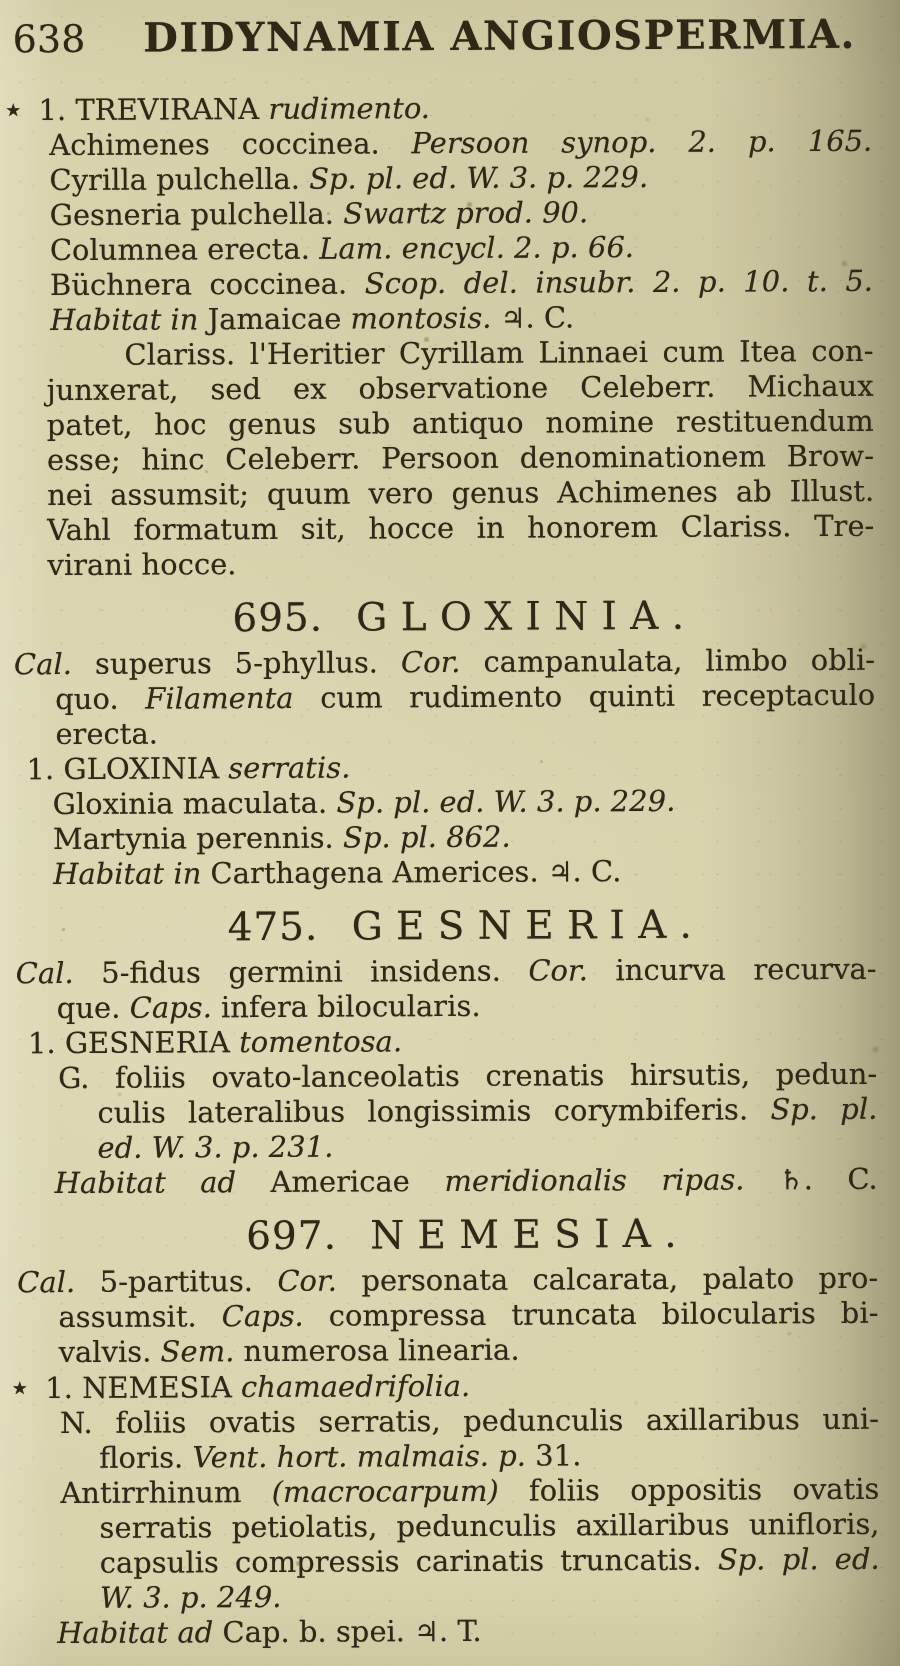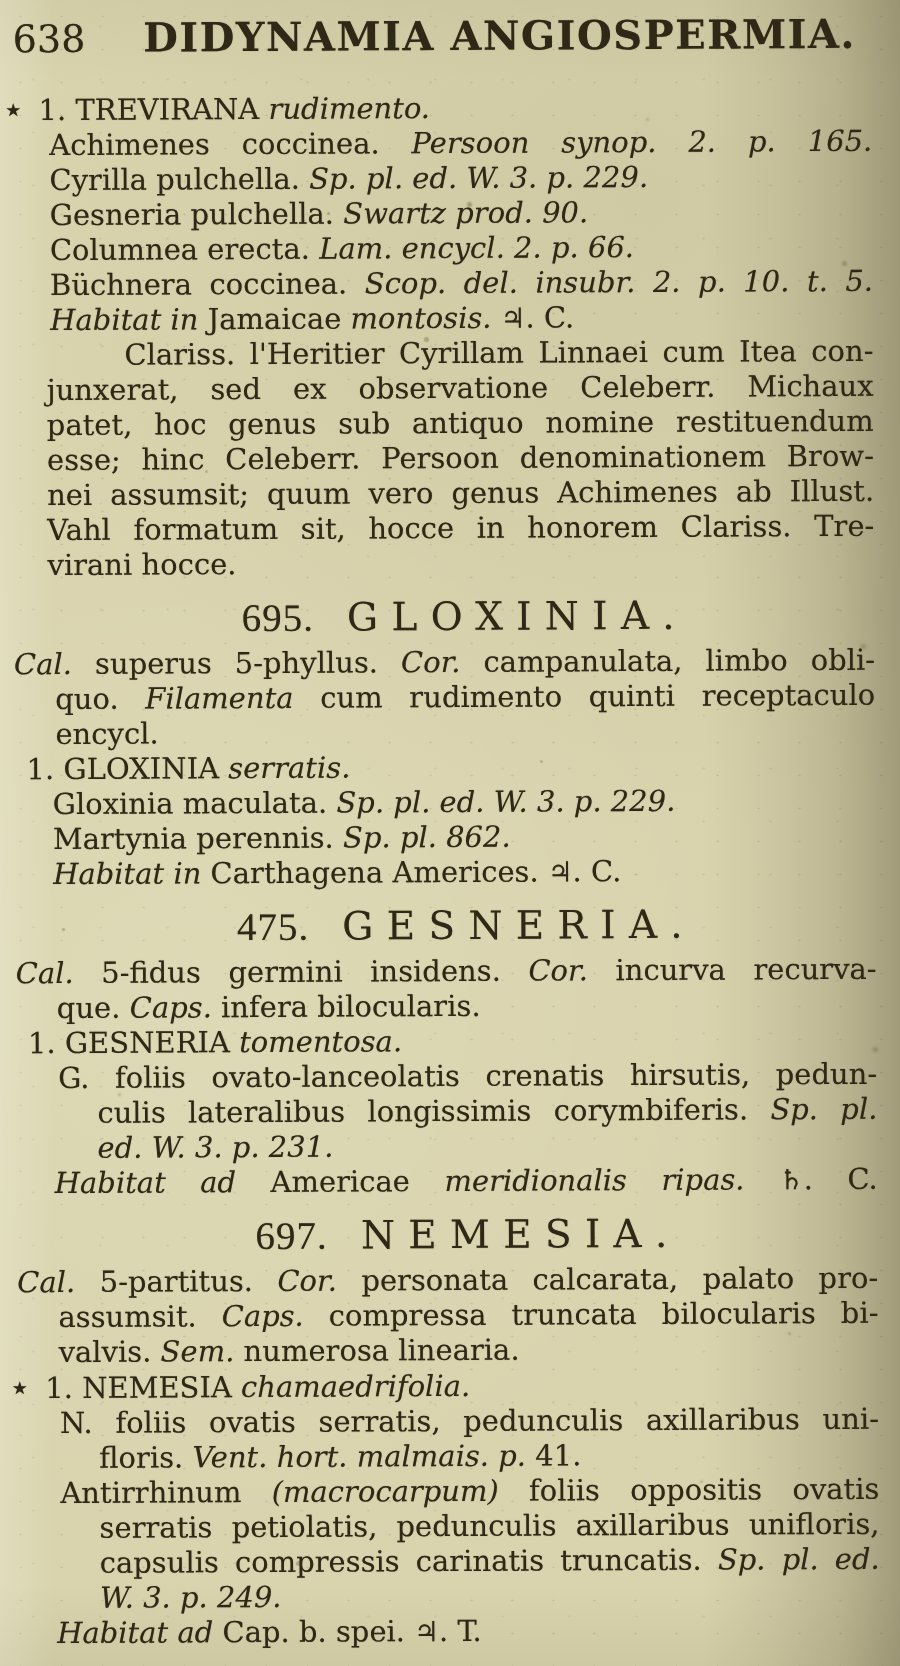--- a/index.html
+++ b/index.html
@@ -87,7 +87,7 @@
   .s-i{font-style:italic;}
   .s-r{font-style:normal;}
   .s-sp{letter-spacing:0.34em;margin-left:0.85em;}
-  .s-num{letter-spacing:1px;font-family:Liberation Serif, serif;}
+  .s-num{letter-spacing:1px;}
   .s-star{
     font-family:"DejaVu Sans","Liberation Sans",sans-serif;
     font-size:0.62em;

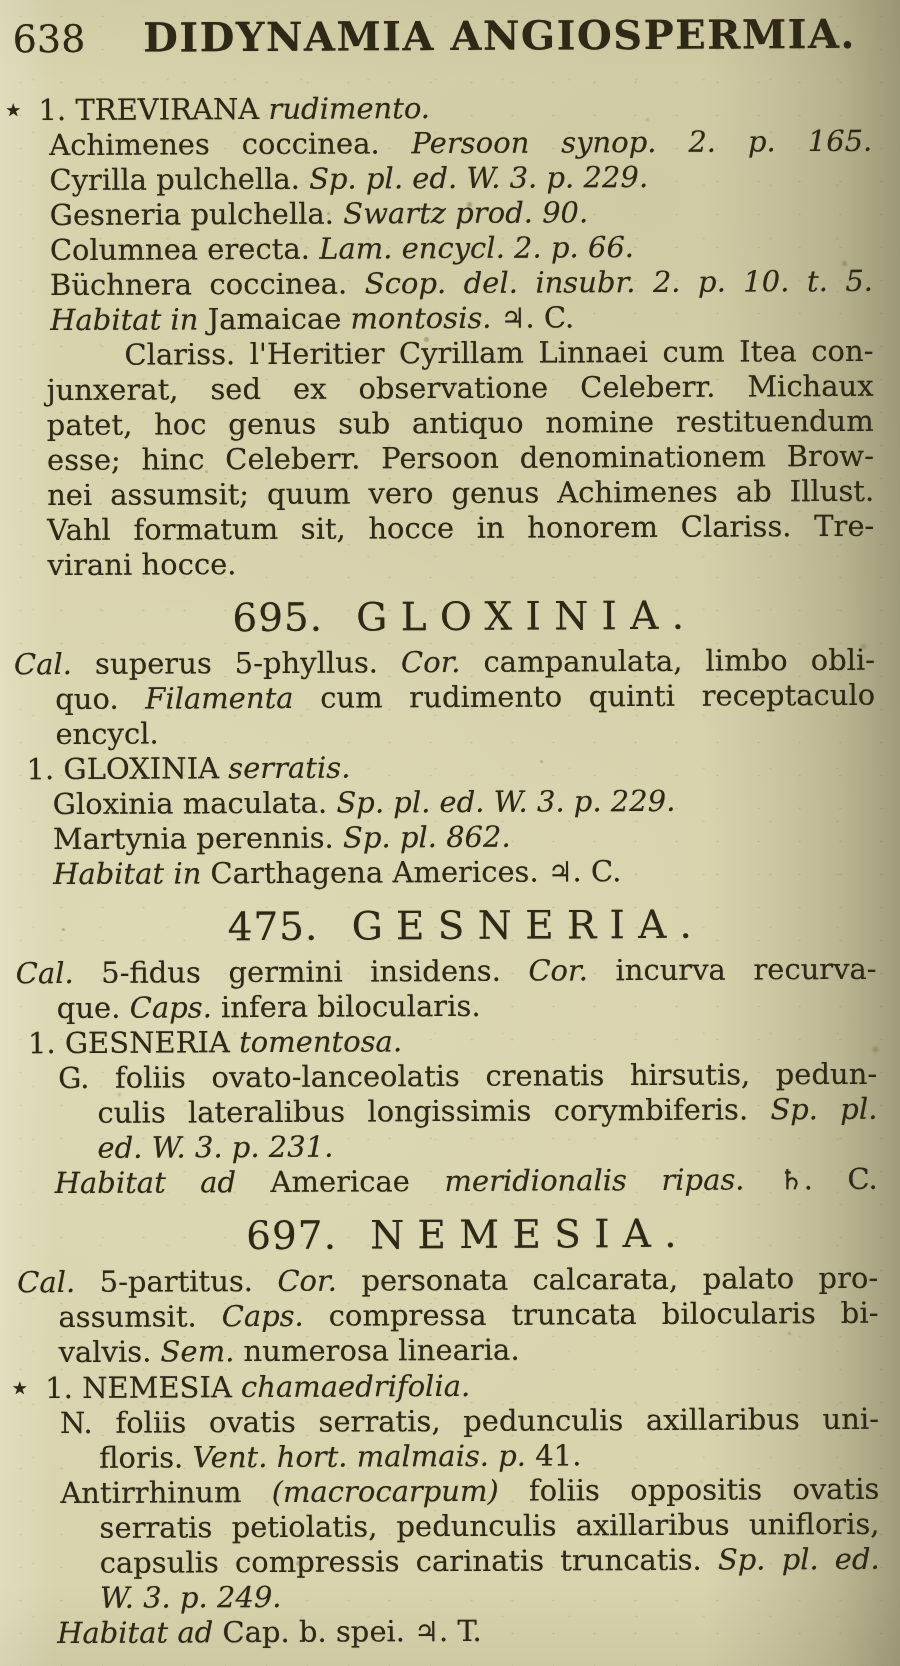--- a/index.html
+++ b/index.html
@@ -124,7 +124,7 @@
         <div class="l heading"><span class="s-num">695.</span><span class="s-sp">GLOXINIA.</span></div>
         <div class="l cal jst"><span class="s-i">Cal.</span><span class="s-r"> superus 5-phyllus. </span><span class="s-i">Cor.</span><span class="s-r"> campanulata, limbo obli-</span></div>
         <div class="l calcont jst"><span class="s-r">quo. </span><span class="s-i">Filamenta</span><span class="s-r"> cum rudimento quinti receptaculo</span></div>
-        <div class="l calcont"><span class="s-r">encycl.</span></div>
+        <div class="l calcont"><span class="s-r">erecta.</span></div>
         <div class="l spec"><span class="s-r">1. GLOXINIA </span><span class="s-i">serratis.</span></div>
         <div class="l syn"><span class="s-r">Gloxinia maculata. </span><span class="s-i">Sp. pl. ed. W. 3. p. 229.</span></div>
         <div class="l syn"><span class="s-r">Martynia perennis. </span><span class="s-i">Sp. pl. 862.</span></div>

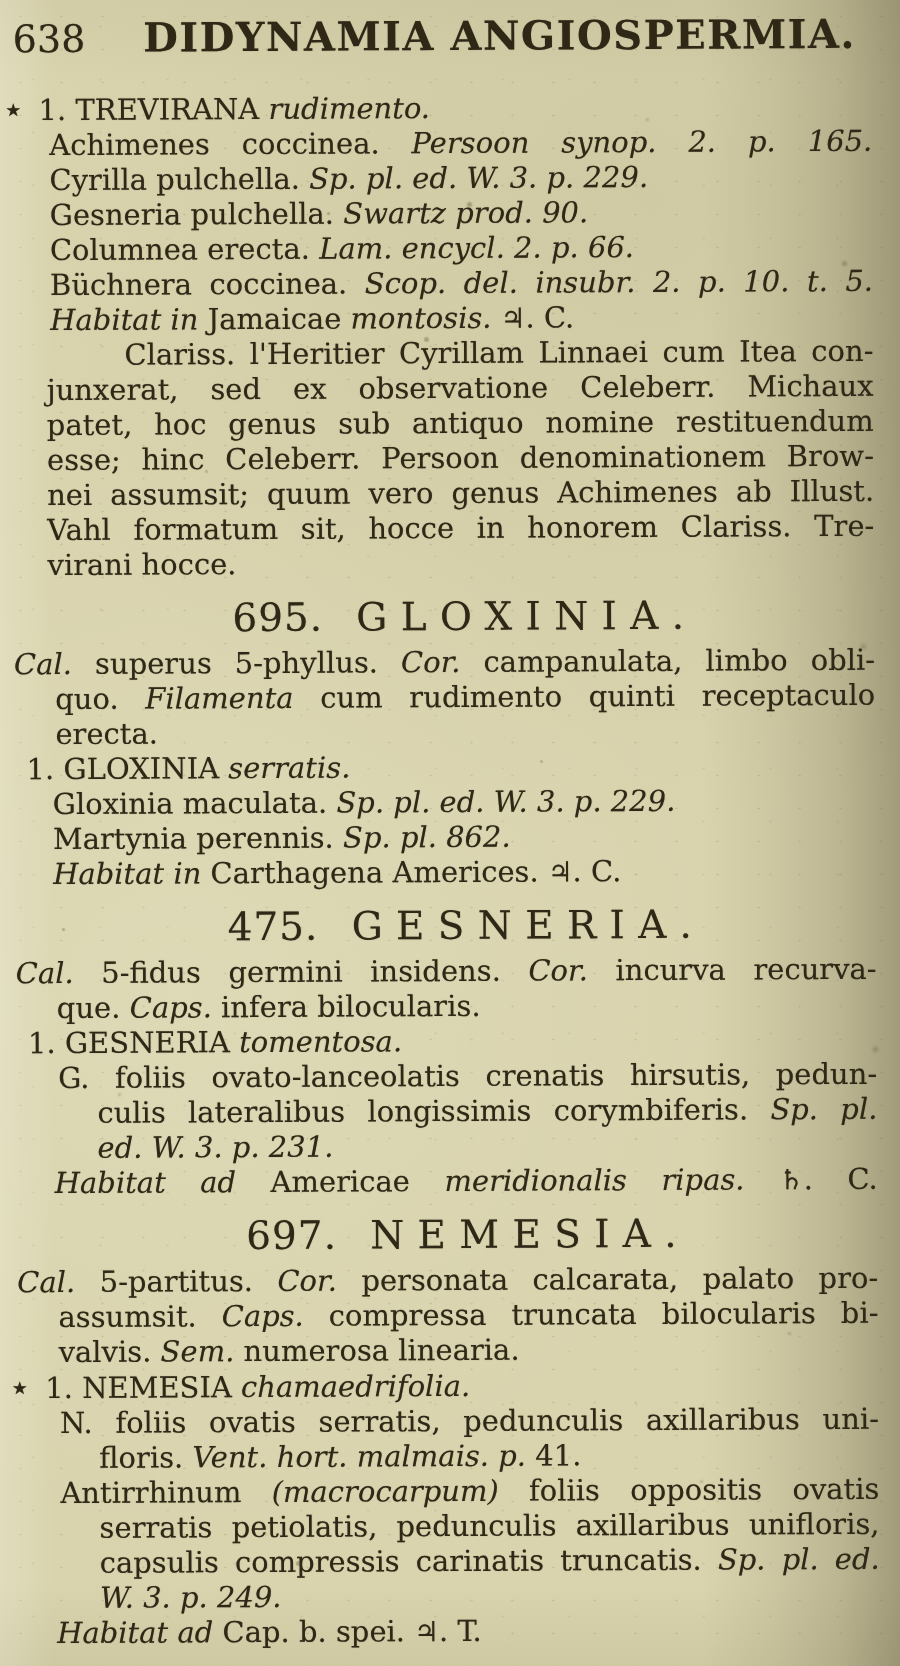--- a/index.html
+++ b/index.html
@@ -143,7 +143,7 @@
         <div class="l calcont"><span class="s-r">valvis. </span><span class="s-i">Sem.</span><span class="s-r"> numerosa linearia.</span></div>
         <div class="l star-line"><span class="s-star">★</span><span class="s-r"> 1. NEMESIA </span><span class="s-i">chamaedrifolia.</span></div>
         <div class="l desc jst"><span class="s-r">N. foliis ovatis serratis, pedunculis axillaribus uni-</span></div>
-        <div class="l cont2"><span class="s-r">floris. </span><span class="s-i">Vent. hort. malmais. p.</span><span class="s-r"> 41.</span></div>
+        <div class="l cont2"><span class="s-r">floris. </span><span class="s-i">Vent. hort. malmais. p.</span><span class="s-r"> 31.</span></div>
         <div class="l desc jst"><span class="s-r">Antirrhinum </span><span class="s-i">(macrocarpum)</span><span class="s-r"> foliis oppositis ovatis</span></div>
         <div class="l cont2 jst"><span class="s-r">serratis petiolatis, pedunculis axillaribus unifloris,</span></div>
         <div class="l cont2 jst"><span class="s-r">capsulis compressis carinatis truncatis. </span><span class="s-i">Sp. pl. ed.</span></div>

